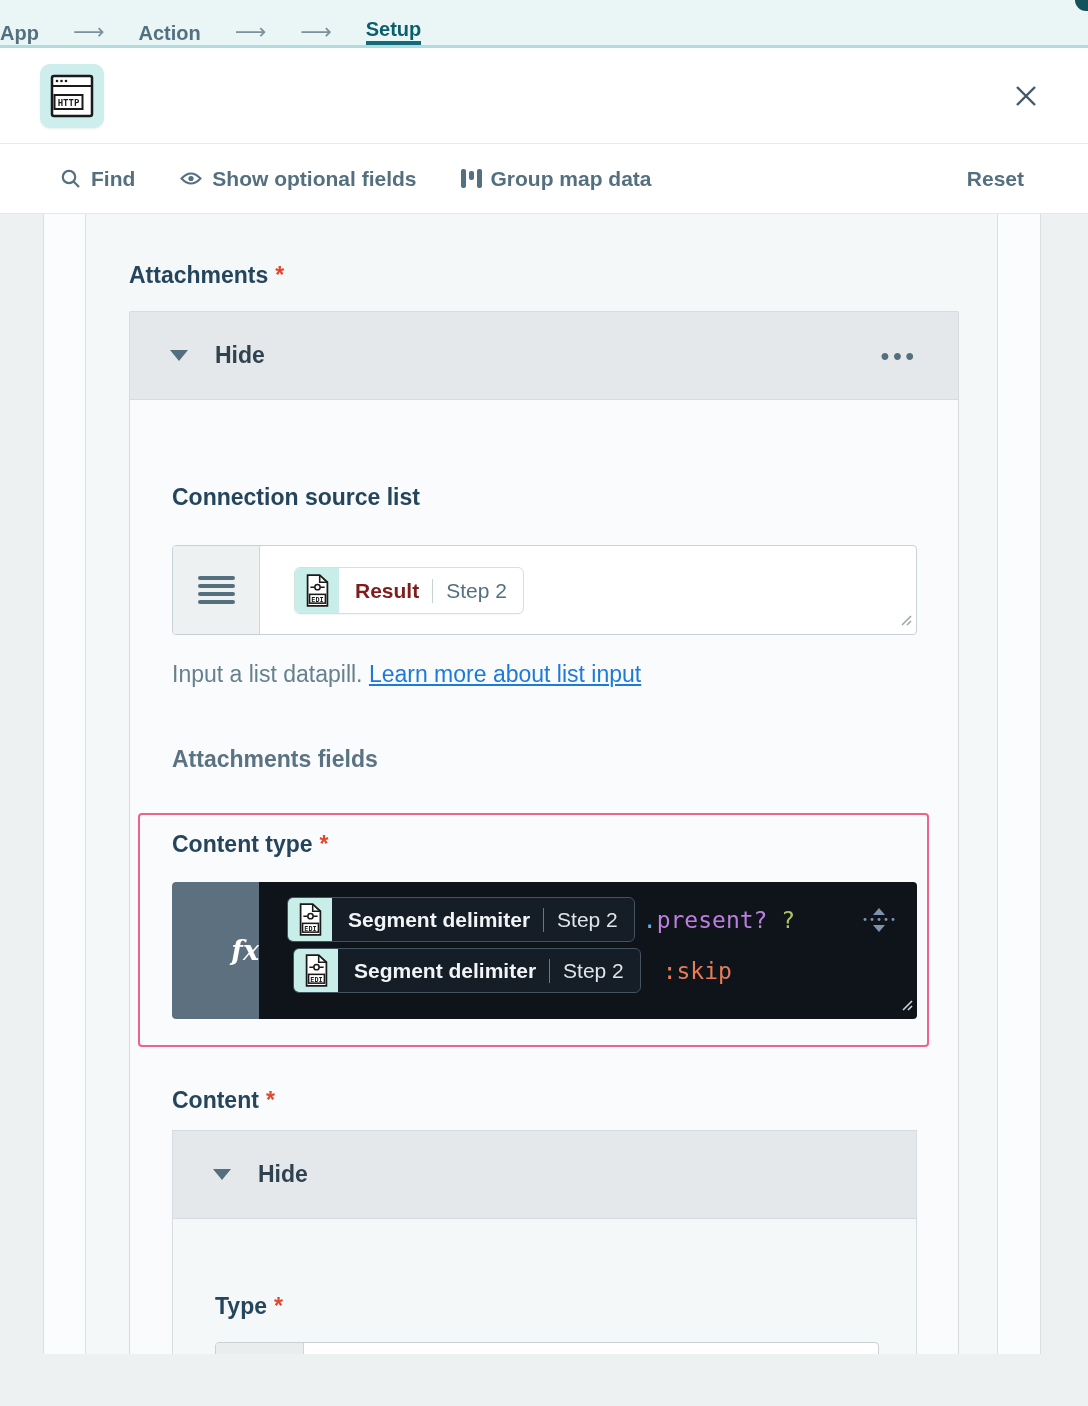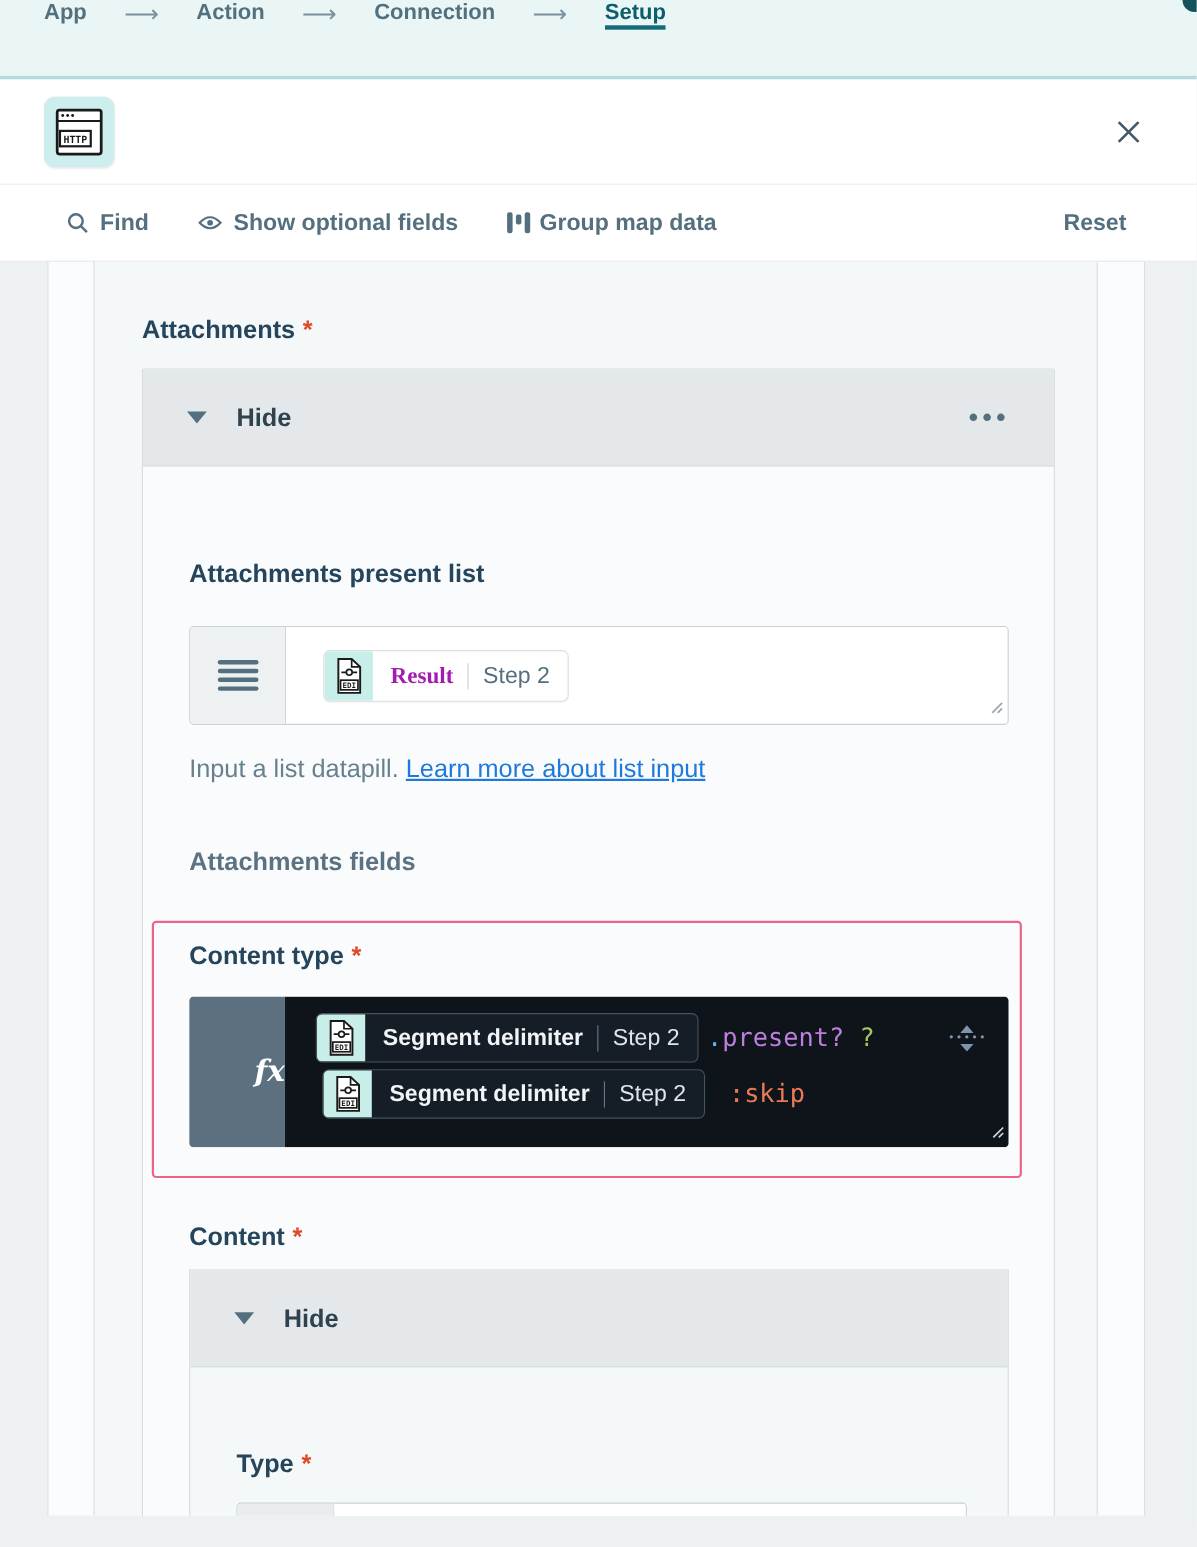--- a/index.html
+++ b/index.html
@@ -14,8 +14,8 @@
 
   
   .topbar {
-    height:72px; background:#e9f6f5; border-bottom:3px solid #b2dbdf;
-    display:flex; align-items:flex-start; padding-left:40px; position:relative;
+    height:48px; background:#e9f6f5; border-bottom:3px solid #b2dbdf;
+    display:flex; align-items:flex-end; position:relative;
   }
   .crumb { display:flex; align-items:center; font-size:20px; font-weight:700; color:#53707e; margin-right:34px; }
   .crumb.active { color:#0b5e6d; border-bottom:4px solid #136b77; }

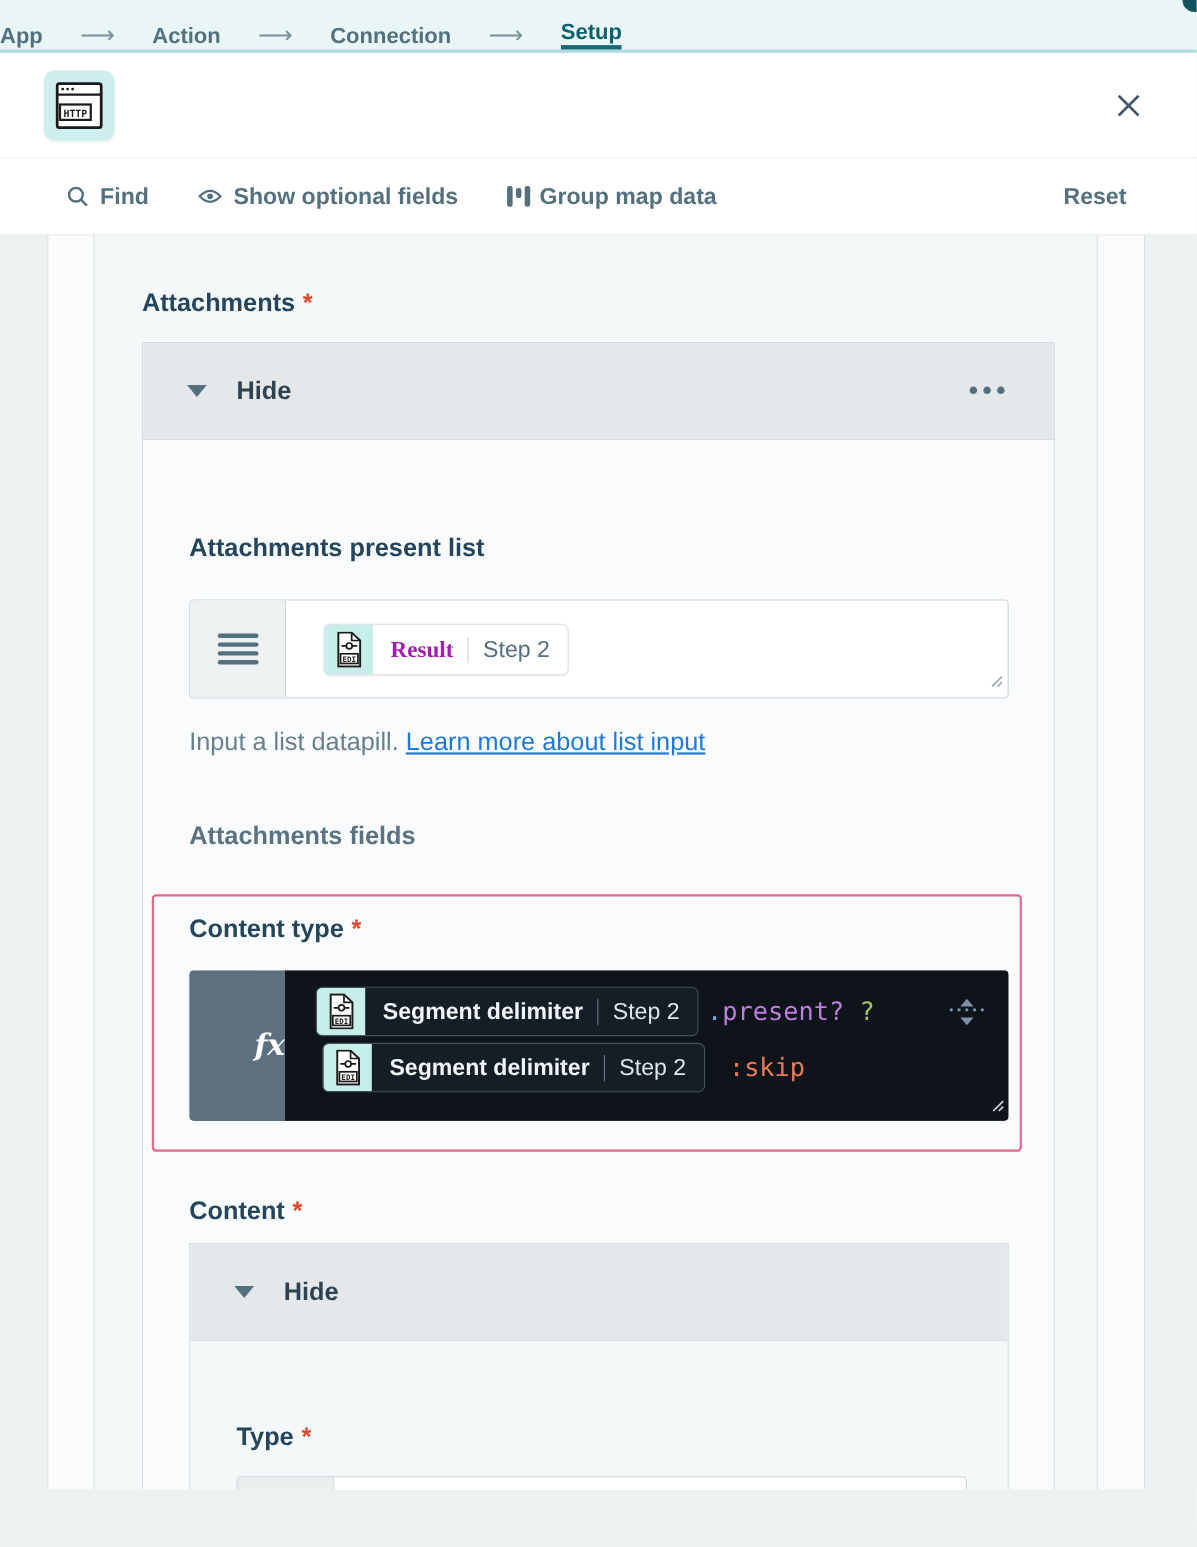--- a/index.html
+++ b/index.html
@@ -175,7 +175,6 @@
   <div class="crumb-sep">⟶</div>
   <div class="crumb">Action</div>
   <div class="crumb-sep">⟶</div>
-  <div class="crumb">Connection</div>
   <div class="crumb-sep">⟶</div>
   <div class="crumb active">Setup</div>
   <div class="corner-deco"></div>

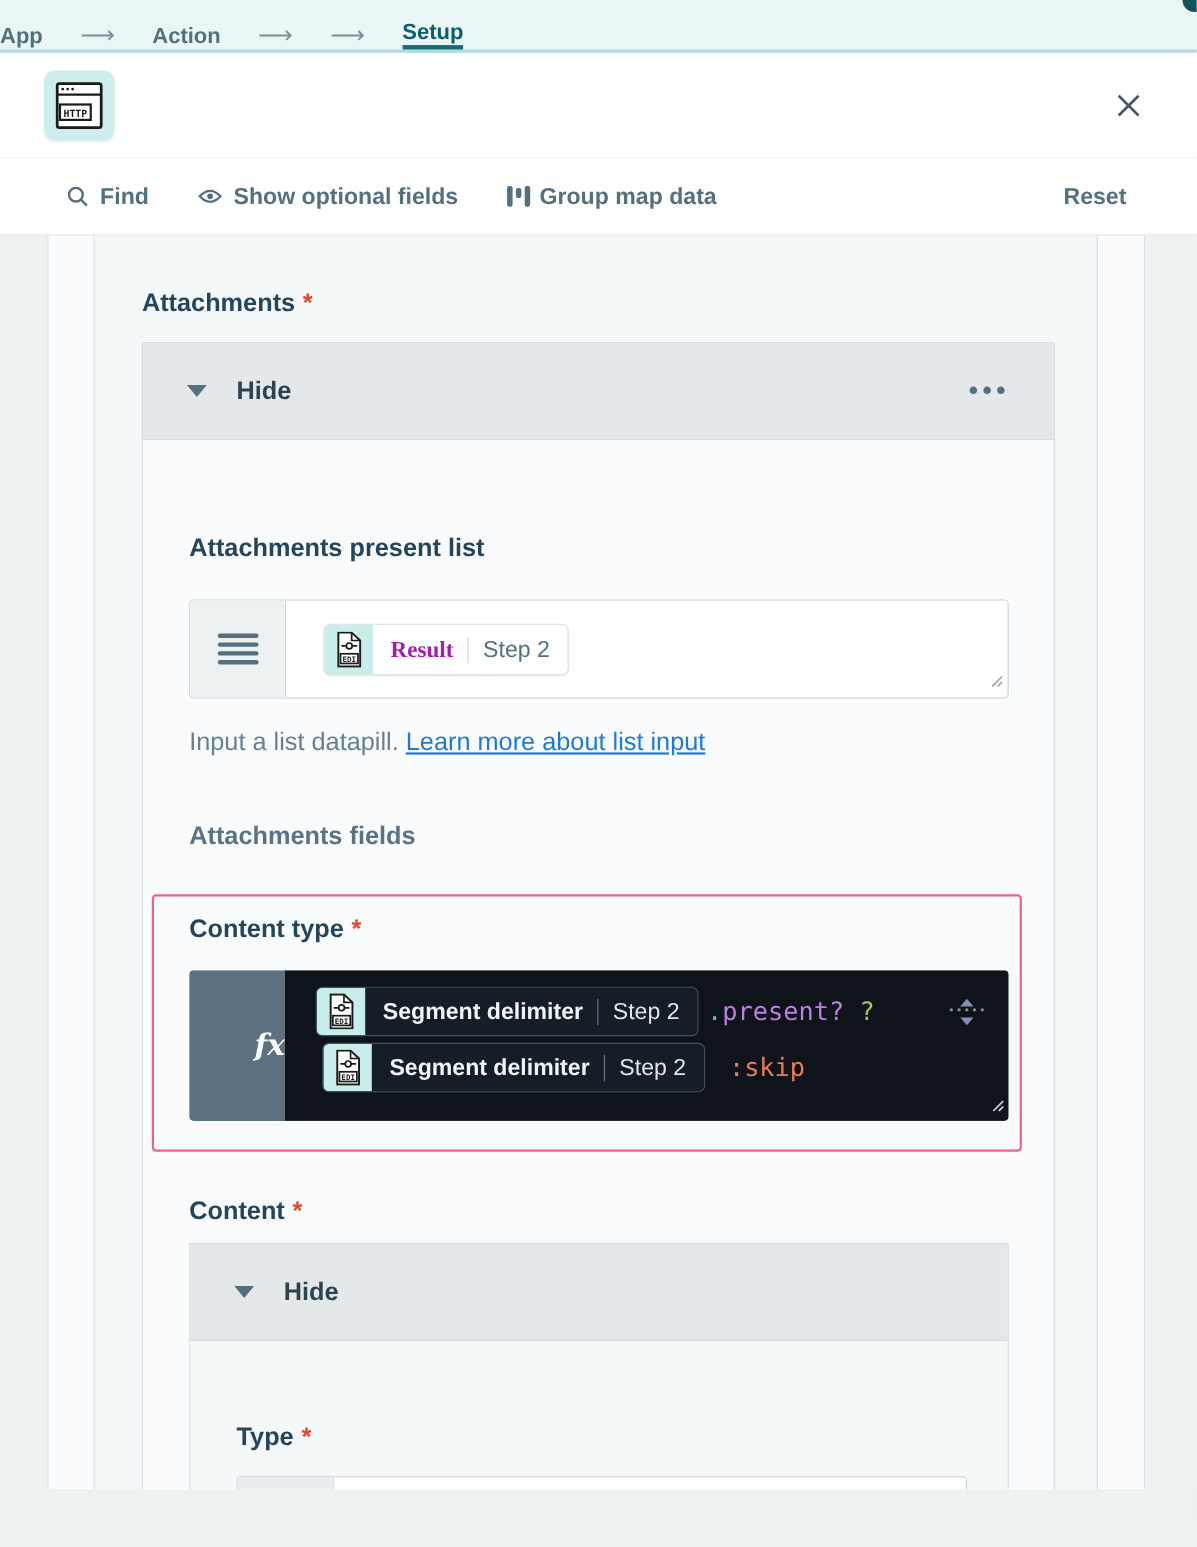--- a/index.html
+++ b/index.html
@@ -246,7 +246,7 @@
         <div class="box-content">
 
           <div class="field-label">
-            <span>Attachments present list</span>
+            <span>Connection source list</span>
           </div>
 
           <div class="input-row">

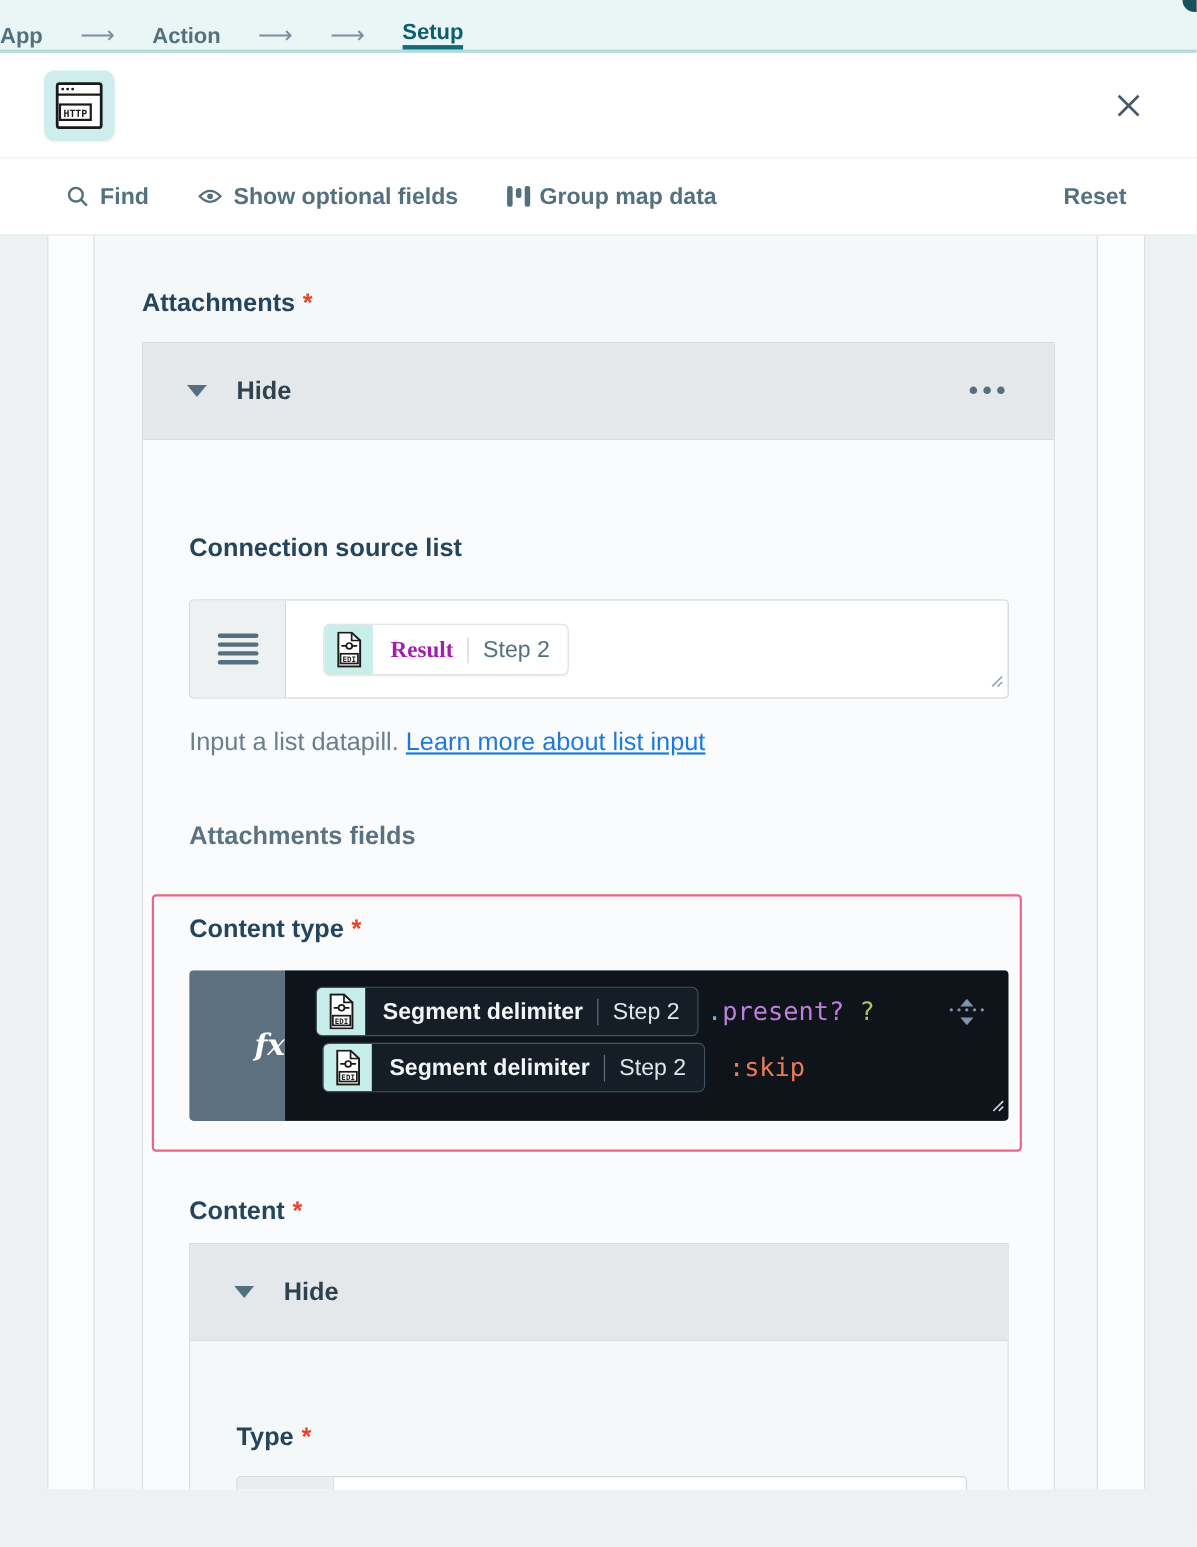--- a/index.html
+++ b/index.html
@@ -98,7 +98,7 @@
     box-shadow:0 1px 1px rgba(0,0,0,0.04);
   }
   .pill-icon { width:44px; align-self:stretch; background:#c8eee9; display:flex; align-items:center; justify-content:center; }
-  .pill-name { font-size:21px; font-weight:700; color:#a21caf; padding:0 0 0 16px;font-family:Liberation Serif, serif; }
+  .pill-name { font-size:21px; font-weight:700; color:#7f1d1d; padding:0 0 0 16px; }
   .pill-div { width:1px; height:24px; background:#c9d2d6; margin:0 13px; }
   .pill-step { font-size:21px; color:#54707f; padding-right:16px; }
 

